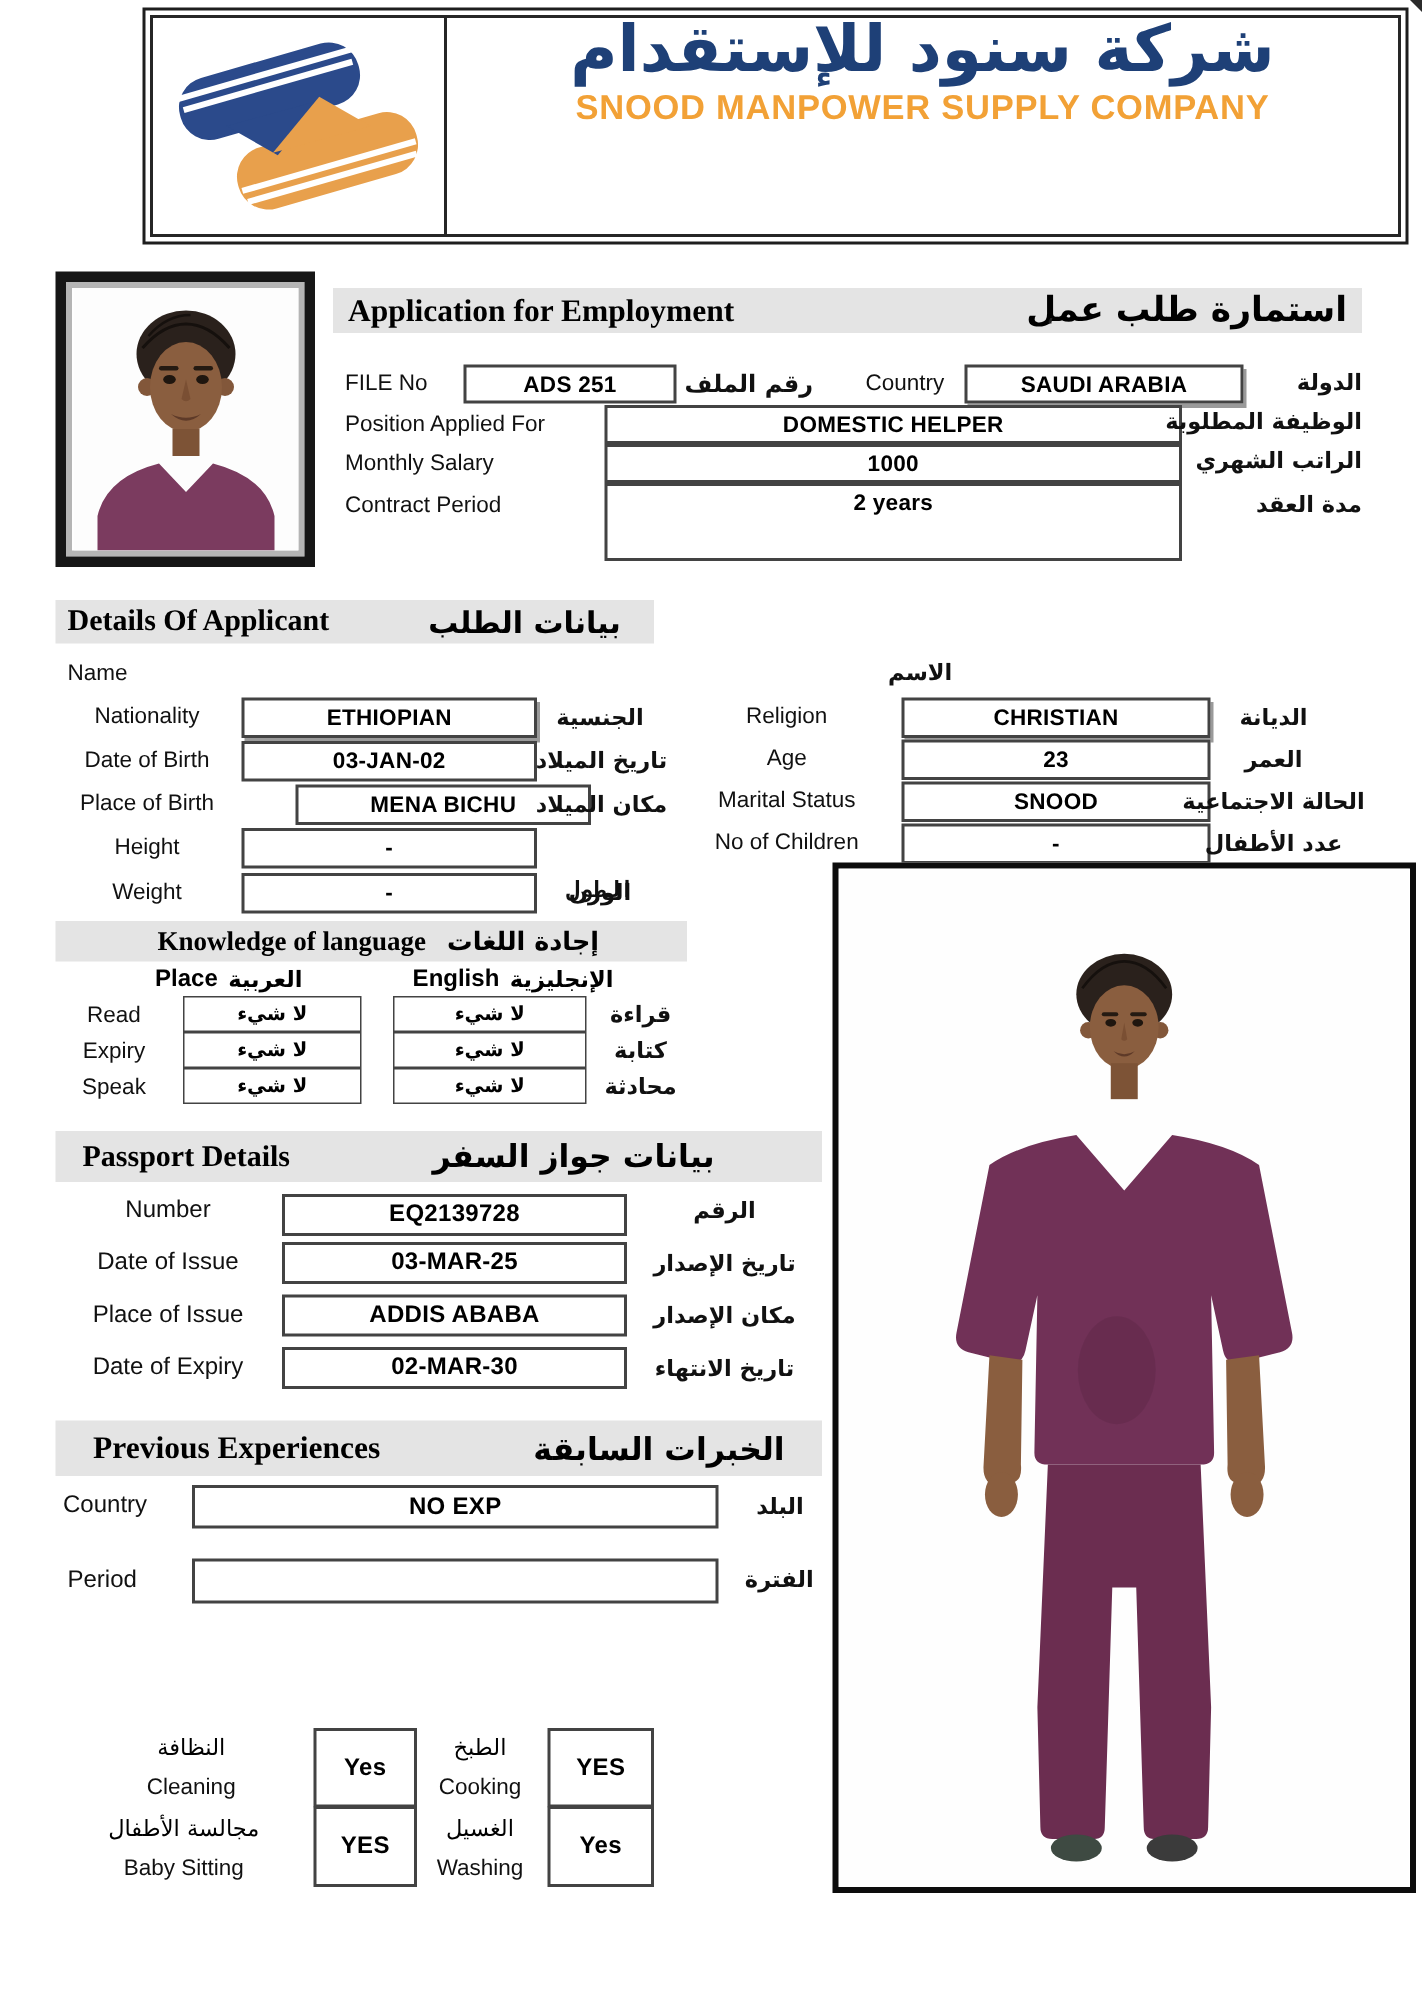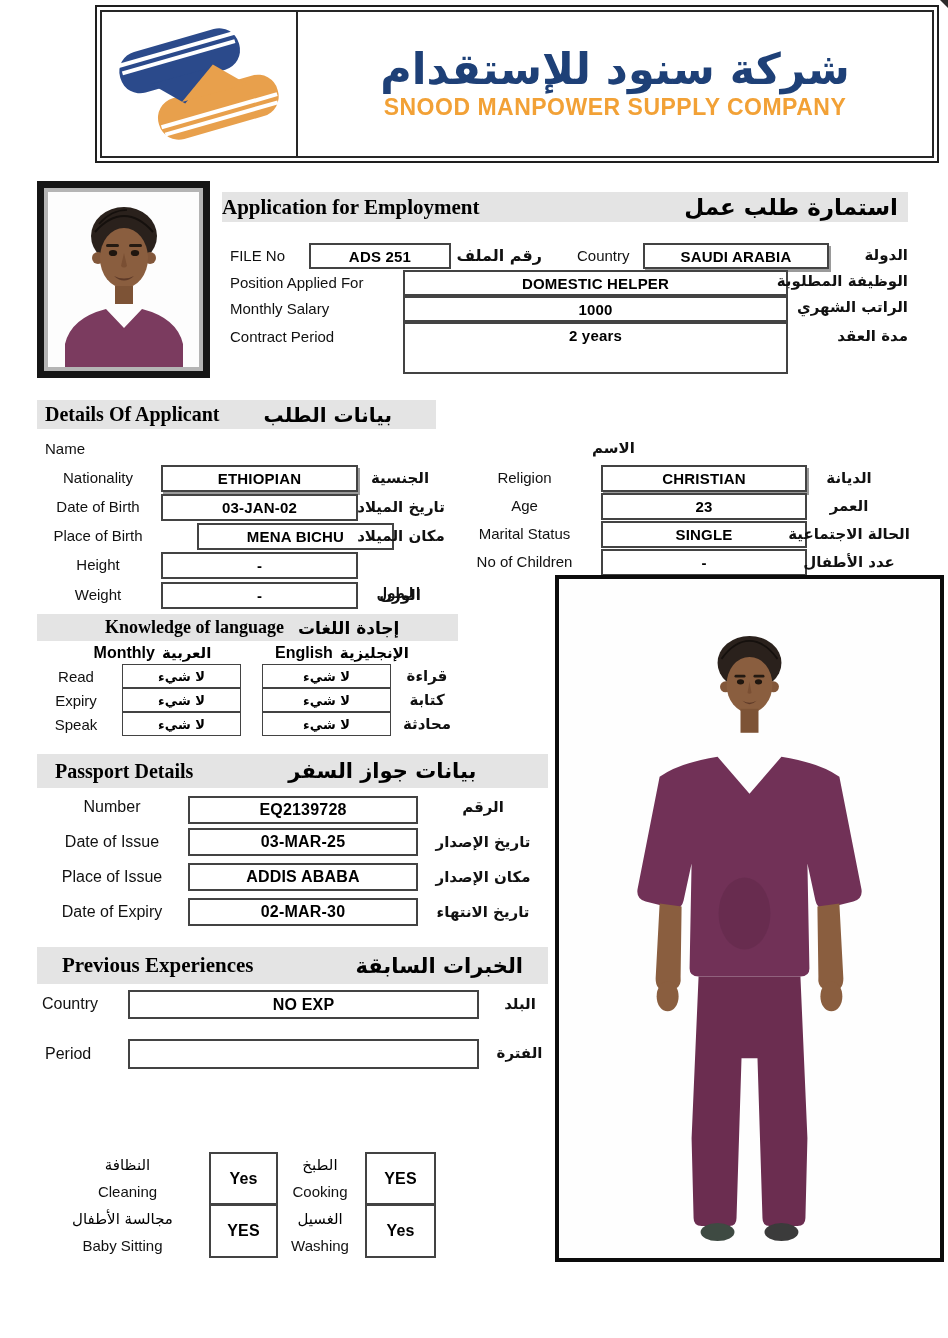--- a/index.html
+++ b/index.html
@@ -38,7 +38,7 @@
         <path d="M164 80 L84 102 L122 56 Z" fill="#E8A04C"></path>
       </svg>
     </div>
-    <div style="flex:1;border:2px solid #262626;border-left:none;display:flex;flex-direction:column;align-items:center;justify-content:center;gap:3px;box-sizing:border-box;">
+    <div style="flex:1;border:2px solid #262626;border-left:none;display:flex;flex-direction:column;align-items:center;gap:3px;box-sizing:border-box;">
       <div class="arb" style="font-size:43px;color:#1E4077;line-height:1;">شركة سنود للإستقدام</div>
       <div style="font-weight:bold;font-size:23px;color:#F2A136;letter-spacing:0.5px;">SNOOD MANPOWER SUPPLY COMPANY</div>
     </div>

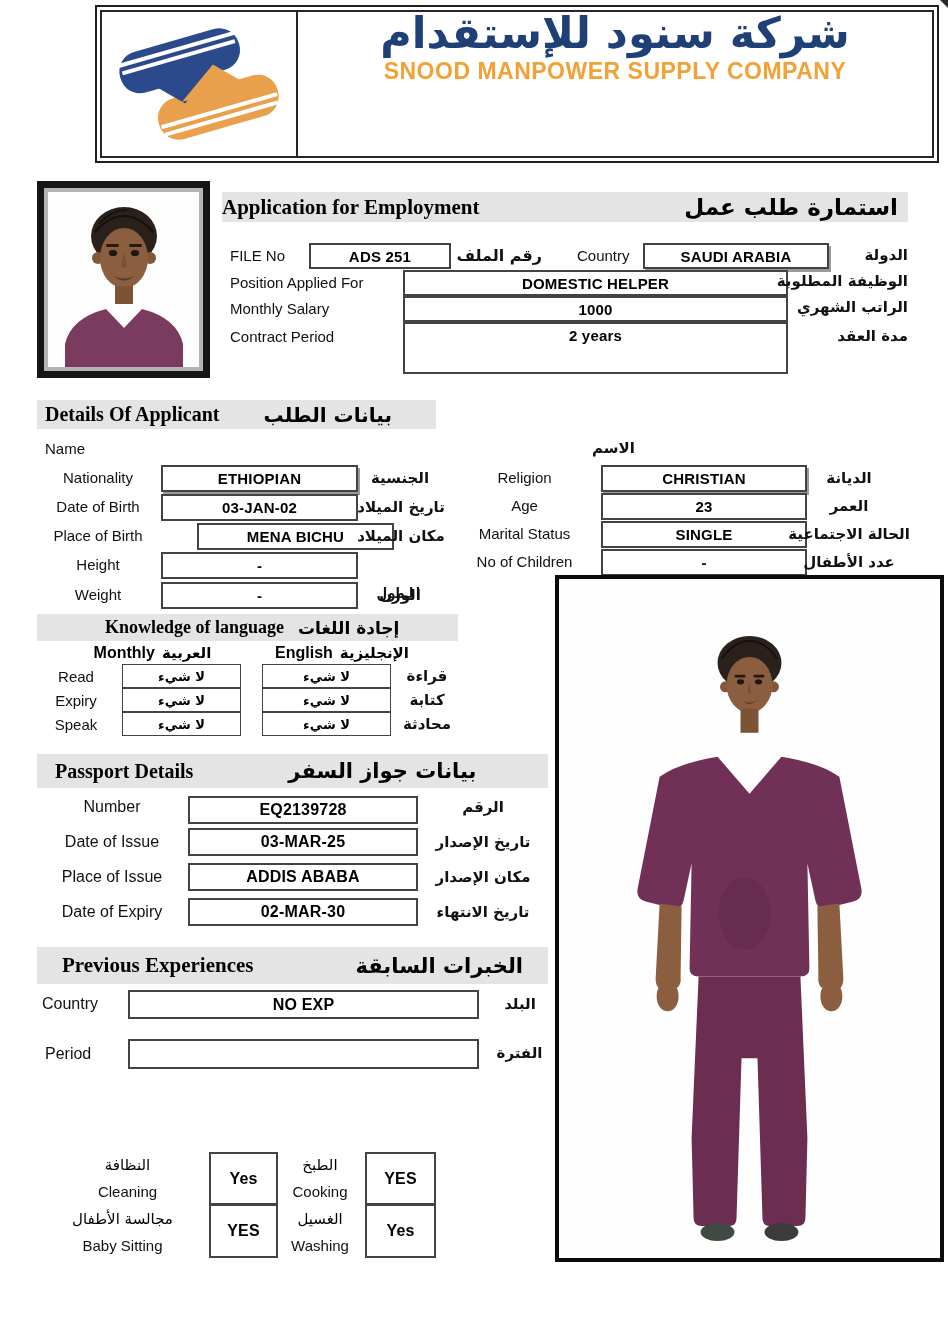--- a/index.html
+++ b/index.html
@@ -67,7 +67,7 @@
   </div>
 
   <div class="band" style="left:222px;top:192px;width:686px;height:30px;">
-    <div class="serif" style="font-size:21px;">Application for Employment</div>
+    <div class="serif" style="font-size:21px;padding-left:10px;">Application for Employment</div>
     <div class="arb" style="font-size:23px;margin-left:auto;padding-right:10px;">استمارة طلب عمل</div>
   </div>
   <div class="abs" style="left:698px;top:203px;font-size:13px;font-weight:bold;color:#222;">،</div>

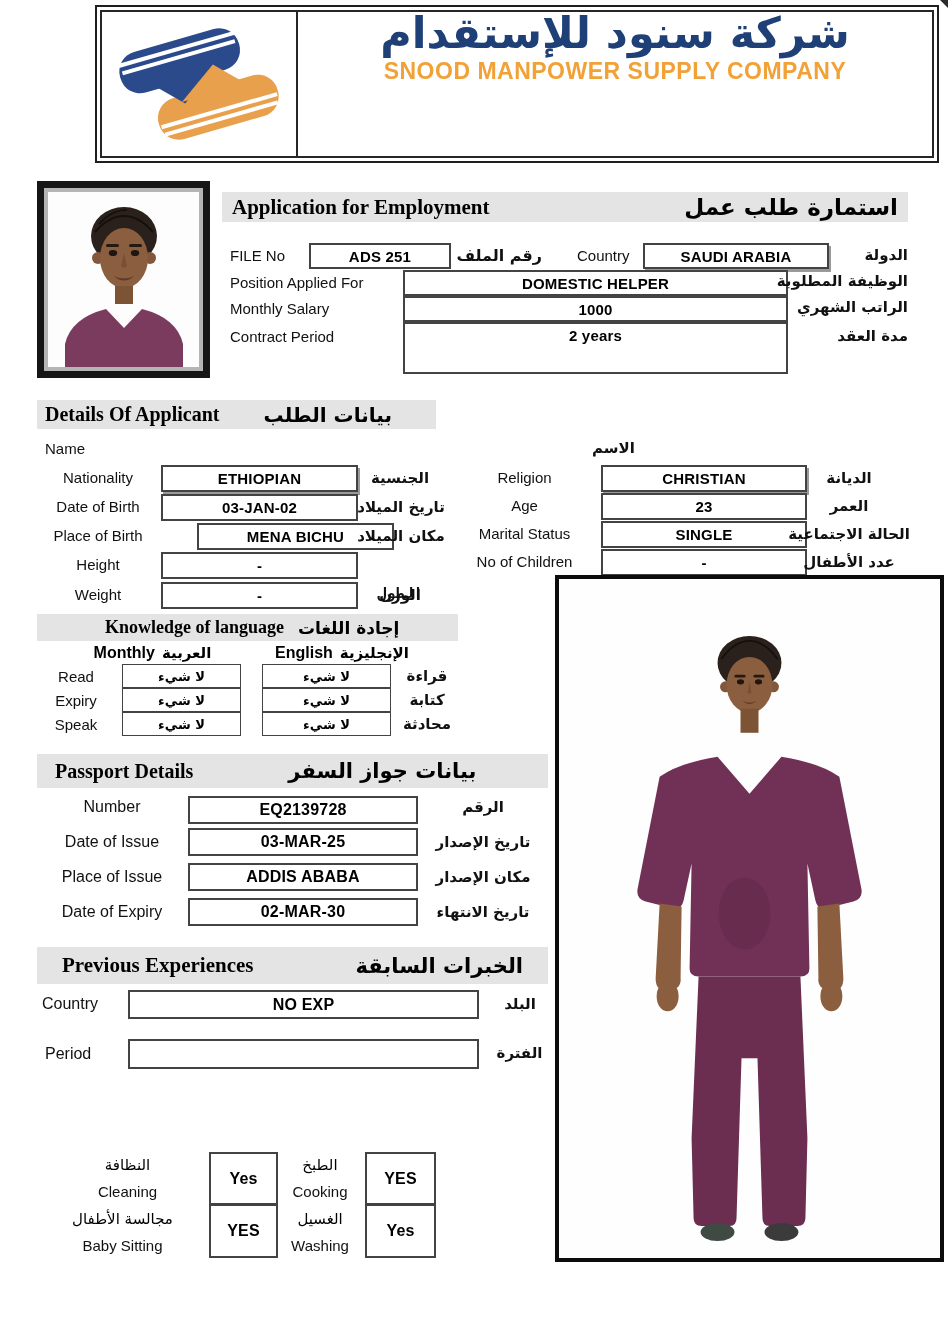--- a/index.html
+++ b/index.html
@@ -103,7 +103,7 @@
 
   <div class="band" style="left:37px;top:400px;width:399px;height:29px;">
     <div class="serif" style="font-size:20px;padding-left:8px;">Details Of Applicant</div>
-    <div class="arb" style="font-size:20px;margin-left:44px;">بيانات الطلب</div>
+    <div class="arb" style="font-size:20px;margin-left:66px;">بيانات الطلب</div>
   </div>
 
   <div class="abs lab" style="left:45px;top:440px;">Name</div>

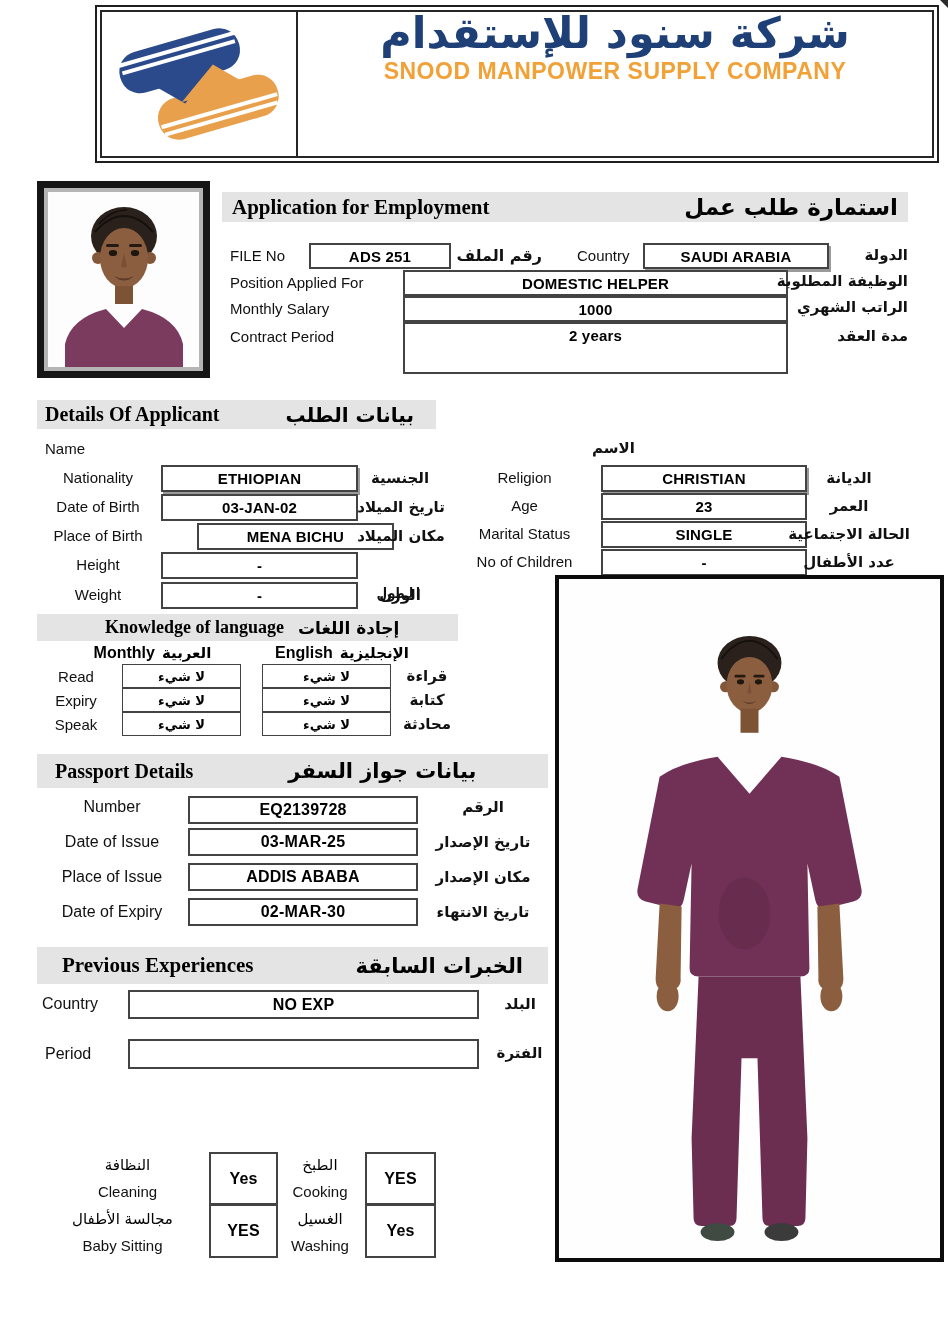--- a/index.html
+++ b/index.html
@@ -153,7 +153,7 @@
 
   <div class="abs lab ctr" style="left:452px;top:525px;width:145px;">Marital Status</div>
   <div class="box" style="left:601px;top:521px;width:206px;height:27px;">
-      <span class="val">SINGLE</span>
+      <span class="val">SNOOD</span>
     </div>
   <div class="abs arb lab ctr" style="left:786px;top:525px;width:126px;">الحالة الاجتماعية</div>
 

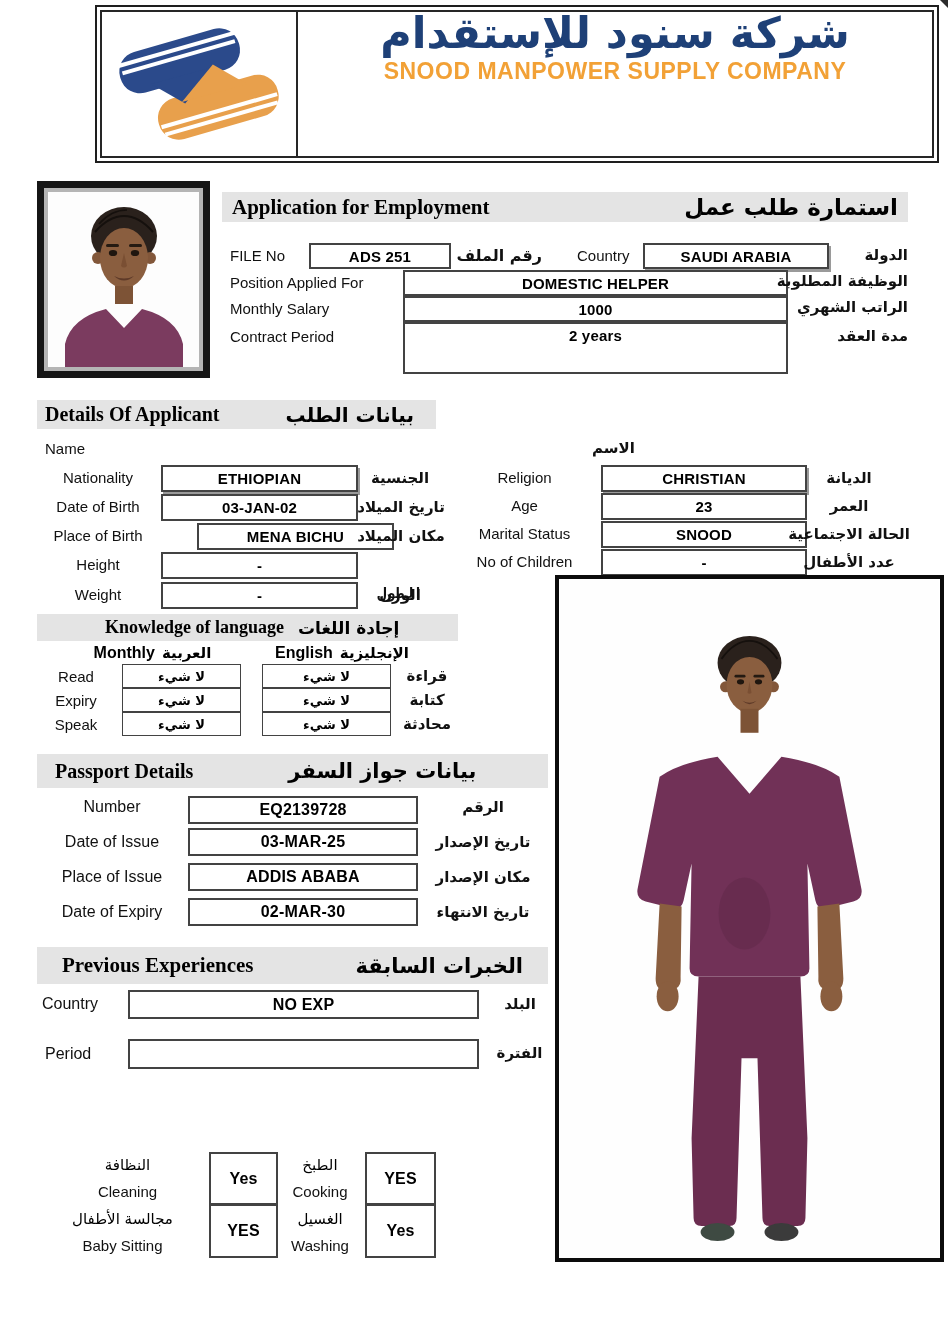--- a/index.html
+++ b/index.html
@@ -169,7 +169,7 @@
   </div>
 
   <div class="abs ctr" style="left:70px;top:644px;width:165px;gap:7px;font-size:16px;">
-    <span style="font-weight:bold;">Monthly</span>
+    <span style="font-weight:bold;">Place</span>
     <span class="arb" style="font-size:15px;">العربية</span>
   </div>
   <div class="abs ctr" style="left:252px;top:644px;width:180px;gap:7px;font-size:16px;">

